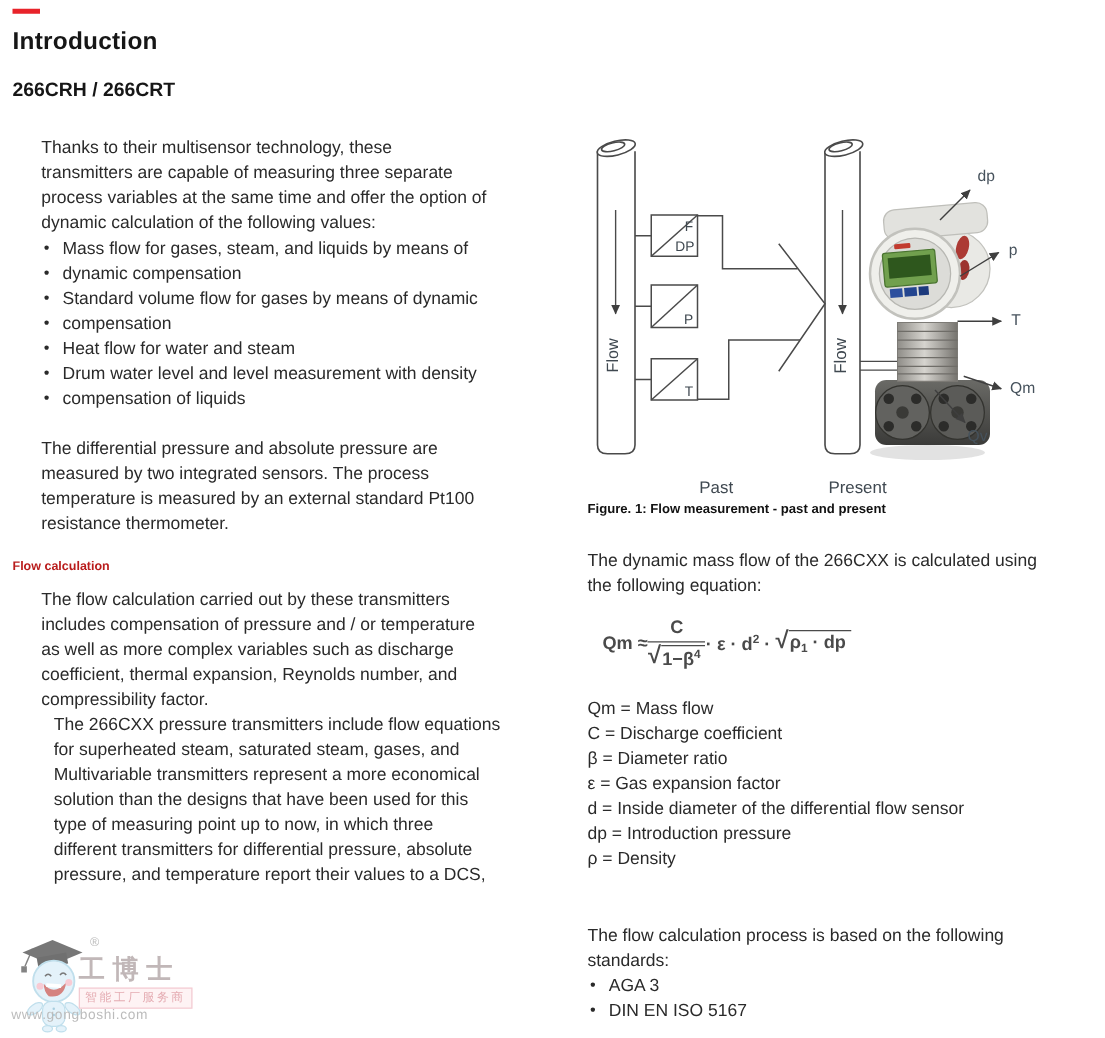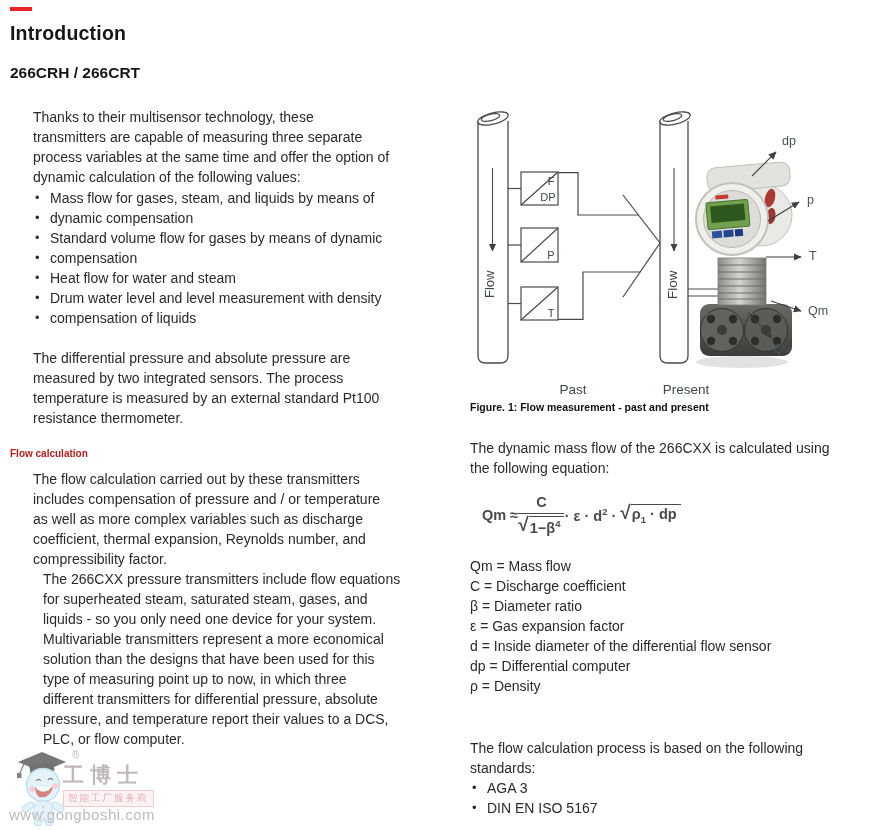--- a/index.html
+++ b/index.html
@@ -86,7 +86,6 @@
 <div class="lines" style="left:33px; top:569px;margin-left:10px;">
     <div class="line">The 266CXX pressure transmitters include flow equations</div>
     <div class="line">for superheated steam, saturated steam, gases, and</div>
-    <div class="line">liquids - so you only need one device for your system.</div>
     <div class="line">Multivariable transmitters represent a more economical</div>
     <div class="line">solution than the designs that have been used for this</div>
     <div class="line">type of measuring point up to now, in which three</div>

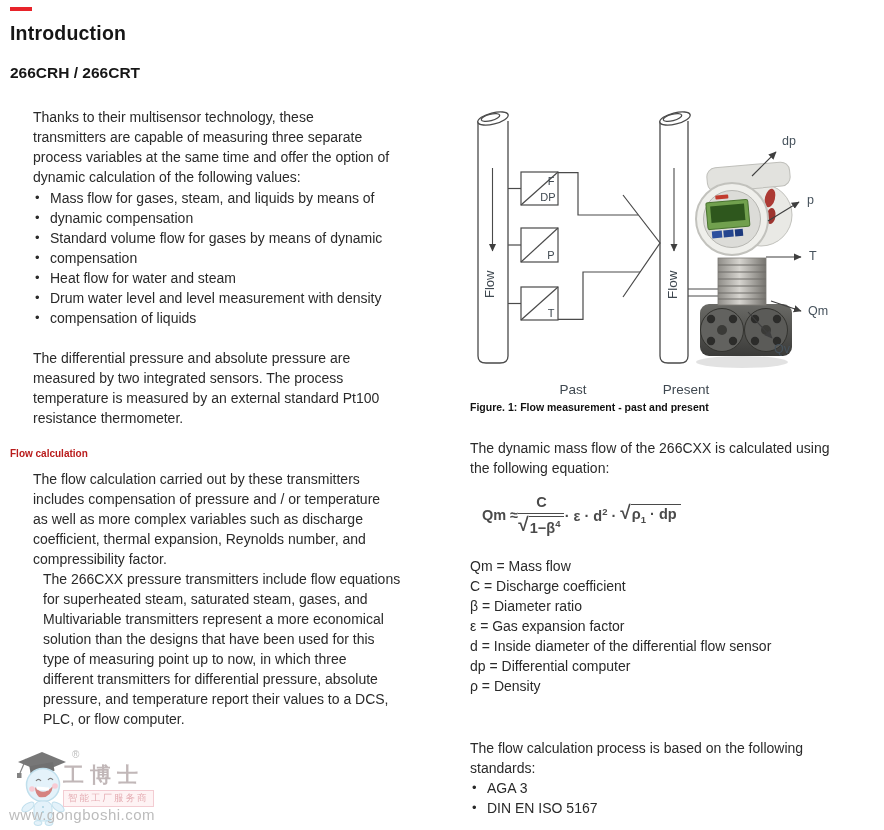--- a/index.html
+++ b/index.html
@@ -244,7 +244,7 @@
     <div class="line">β = Diameter ratio</div>
     <div class="line">ε = Gas expansion factor</div>
     <div class="line">d = Inside diameter of the differential flow sensor</div>
-    <div class="line">dp = Differential computer</div>
+    <div class="line">dp = Introduction pressure</div>
     <div class="line">ρ = Density</div>
   </div>
 

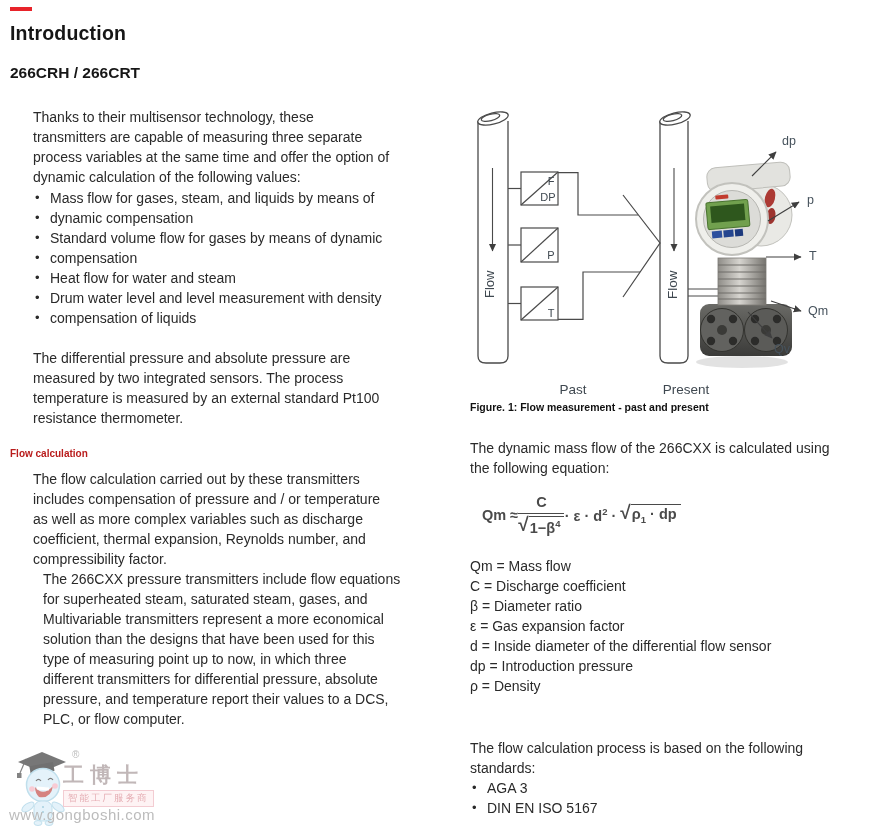--- a/index.html
+++ b/index.html
@@ -91,7 +91,6 @@
     <div class="line">type of measuring point up to now, in which three</div>
     <div class="line">different transmitters for differential pressure, absolute</div>
     <div class="line">pressure, and temperature report their values to a DCS,</div>
-    <div class="line">PLC, or flow computer.</div>
   </div>
 
 <svg class="abs" style="left:470px; top:108px;" width="414" height="292" viewBox="0 0 414 292">

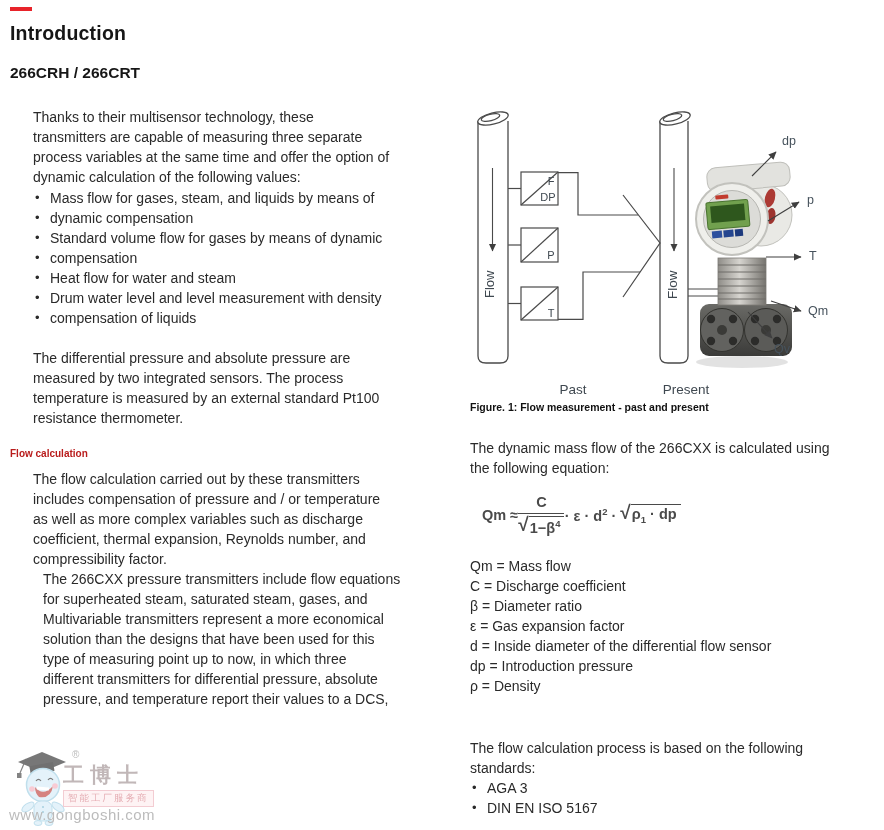--- a/index.html
+++ b/index.html
@@ -40,7 +40,7 @@
     font-weight:700; color:#a59697; letter-spacing:6px; white-space:pre; }
   .wm-tagline { left:57px; top:41px; font-size:9.5px; color:#d9868f; letter-spacing:2px;
     border:1px solid #eeb4be; background:rgba(250,214,220,.45); padding:1px 4px; white-space:pre; }
-  .wm-url { left:3px; top:57px; font-size:15px; color:#9c9c9c; letter-spacing:.5px; }
+  .wm-url { left:3px; top:57px; font-size:11px; color:#9c9c9c; letter-spacing:.5px; }
 </style>
 </head>
 <body>

